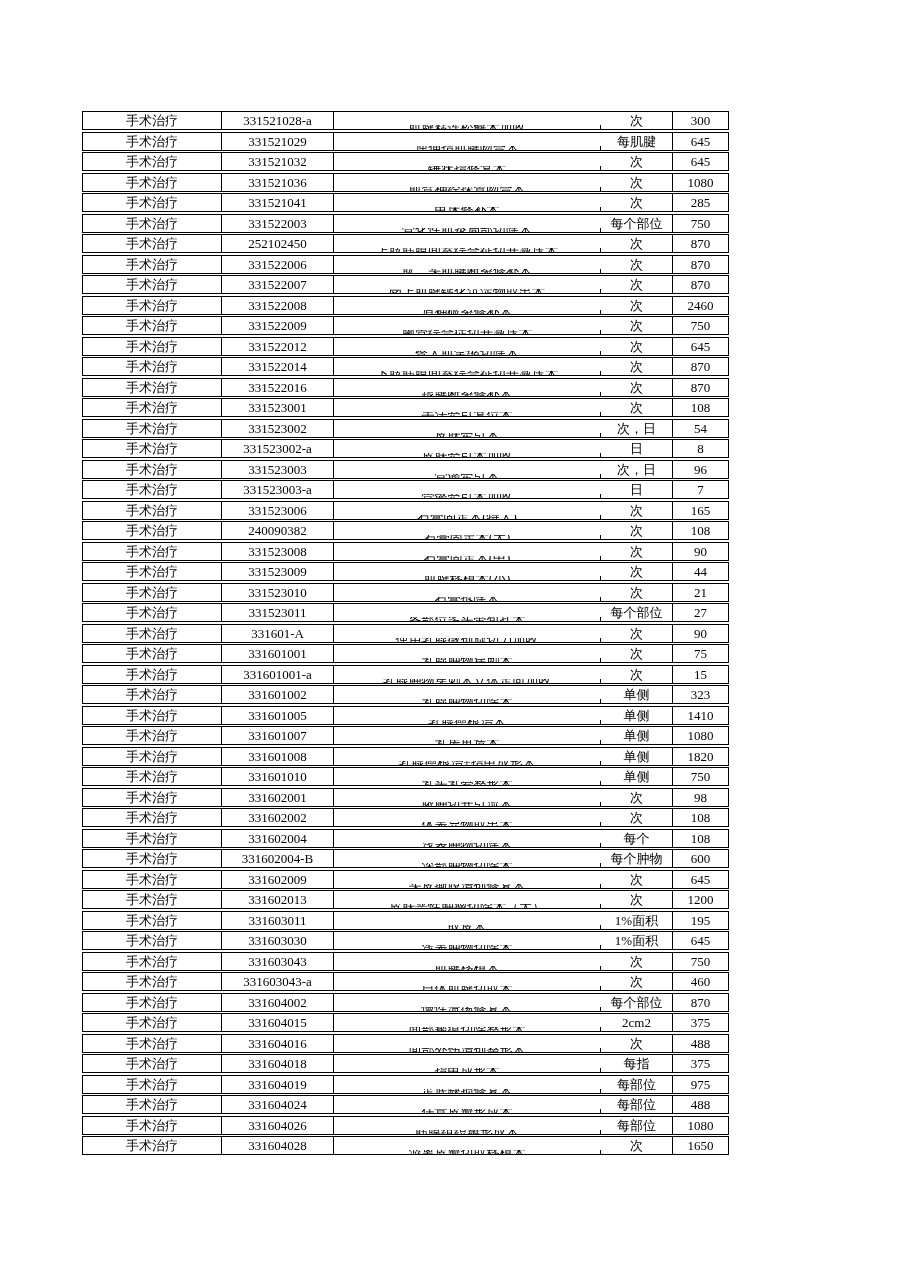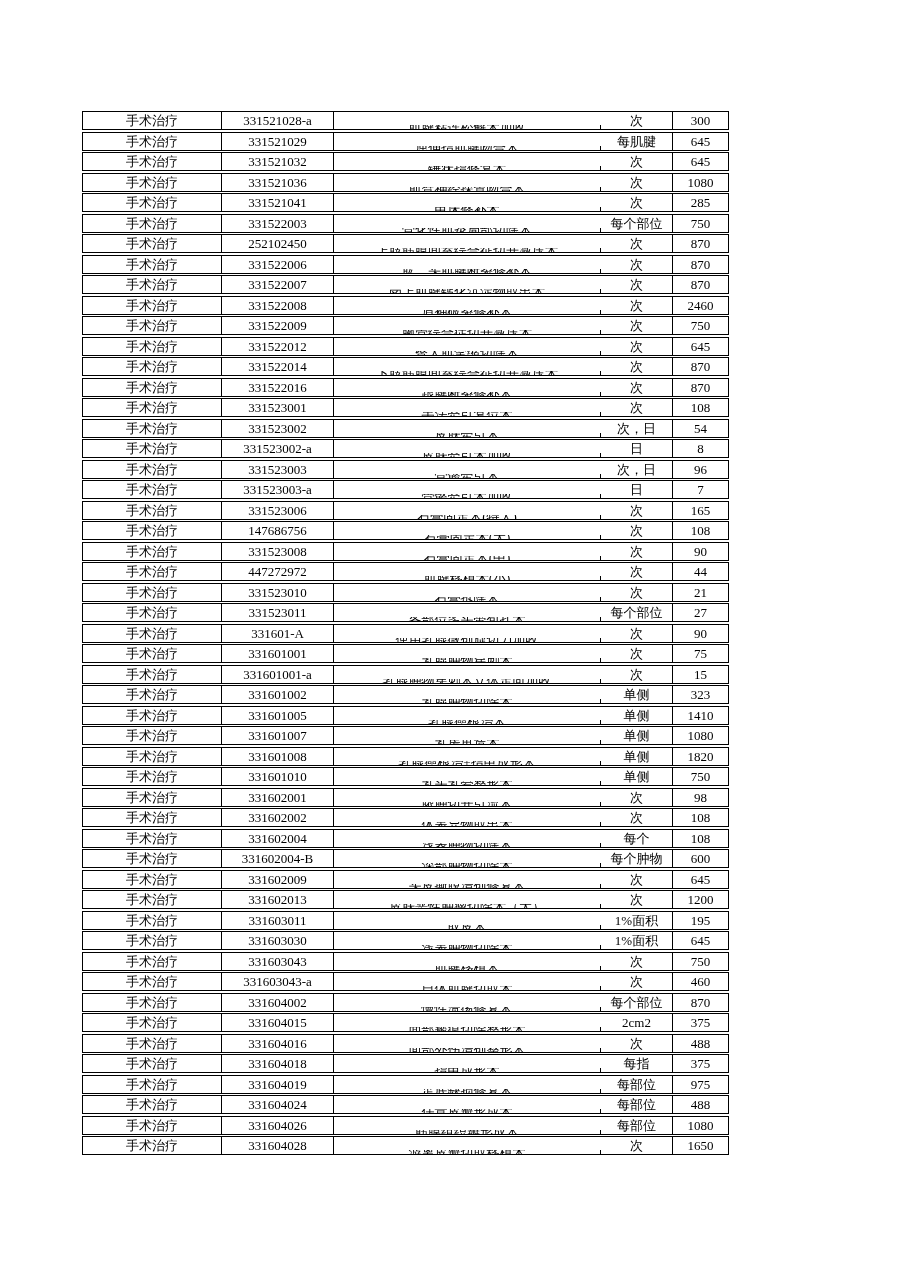--- a/index.html
+++ b/index.html
@@ -199,7 +199,7 @@
       </div>
       <div class="row">
         <div class="cell c0">手术治疗</div>
-        <div class="cell c1">147686756</div>
+        <div class="cell c1">240090382</div>
         <div class="cell c2">石膏固定术(大)</div>
         <div class="cell c3">次</div>
         <div class="cell c4">108</div>

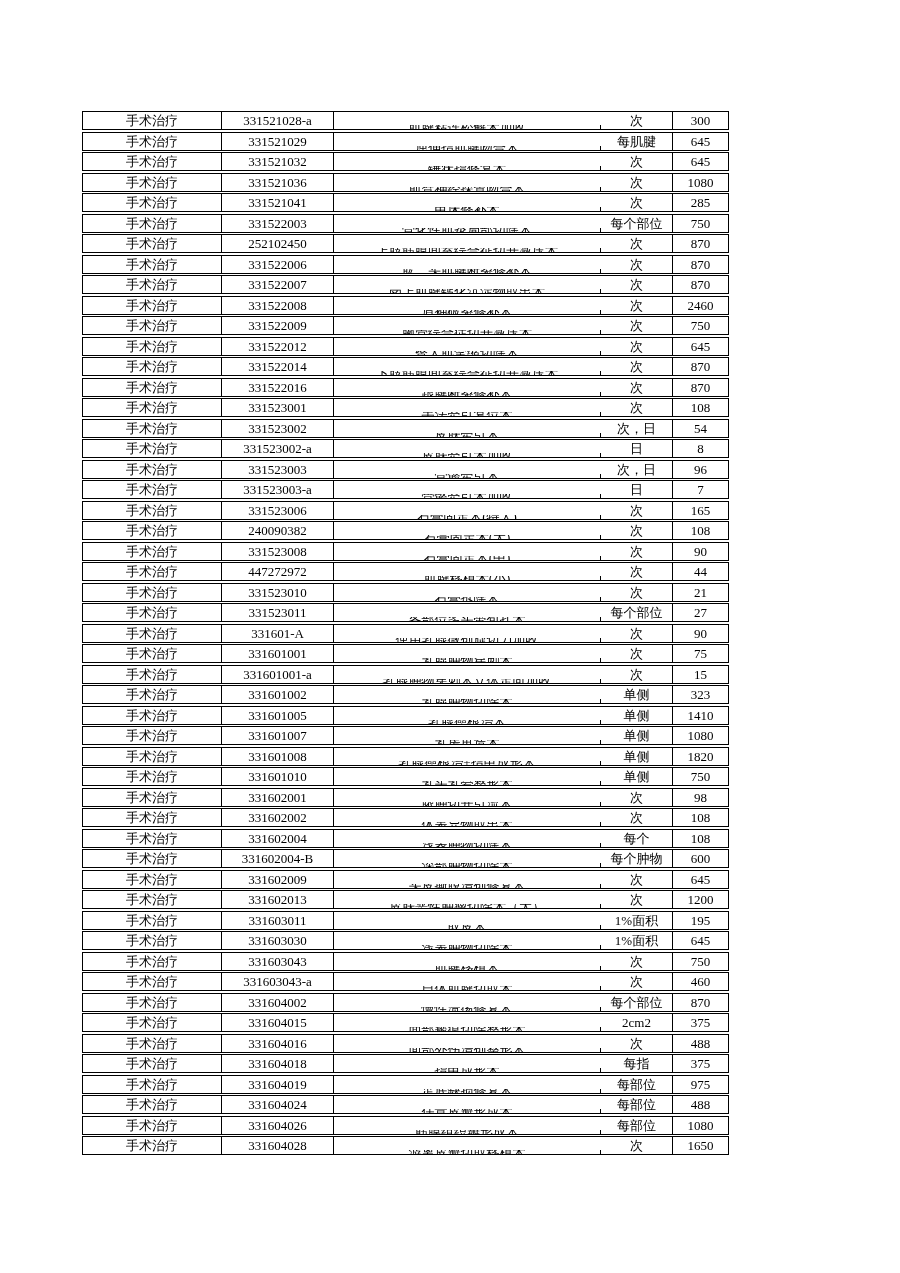--- a/index.html
+++ b/index.html
@@ -213,7 +213,7 @@
       </div>
       <div class="row">
         <div class="cell c0">手术治疗</div>
-        <div class="cell c1">447272972</div>
+        <div class="cell c1">331523009</div>
         <div class="cell c2">肌腱移植术(小)</div>
         <div class="cell c3">次</div>
         <div class="cell c4">44</div>

